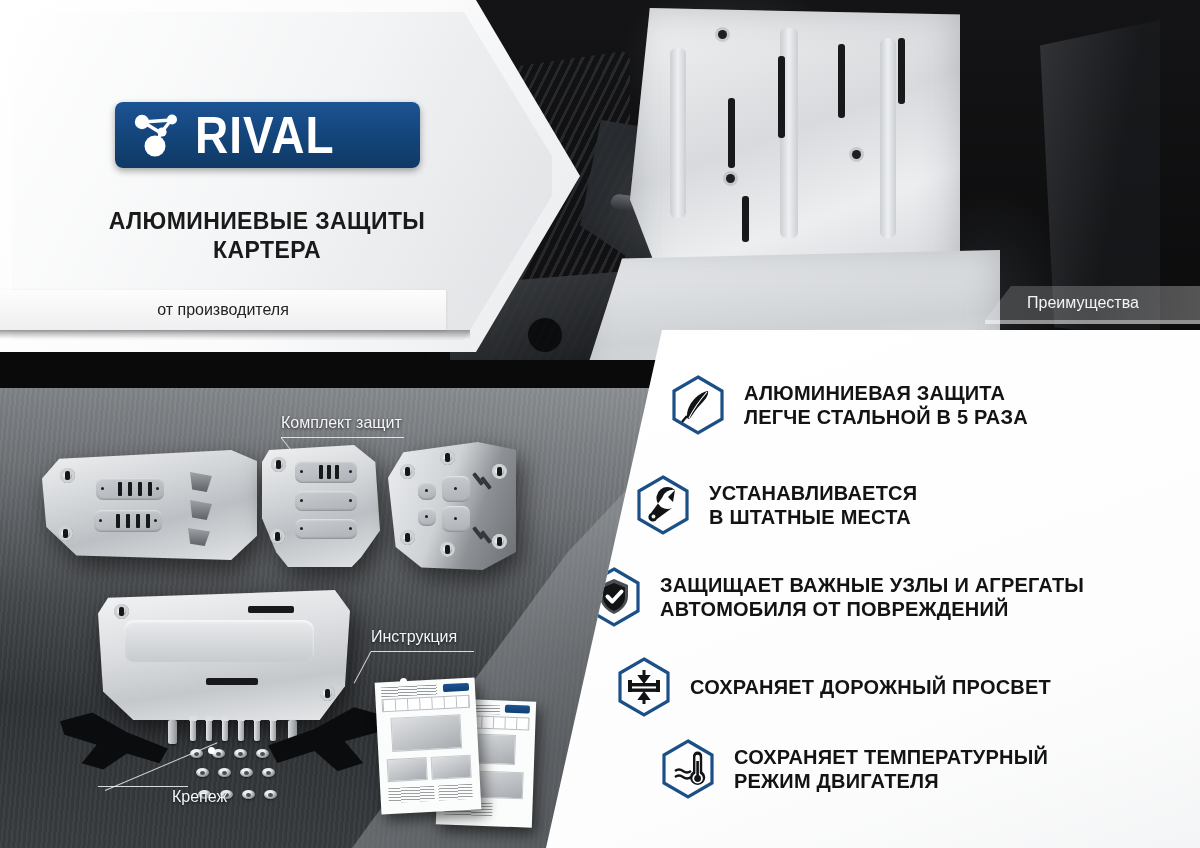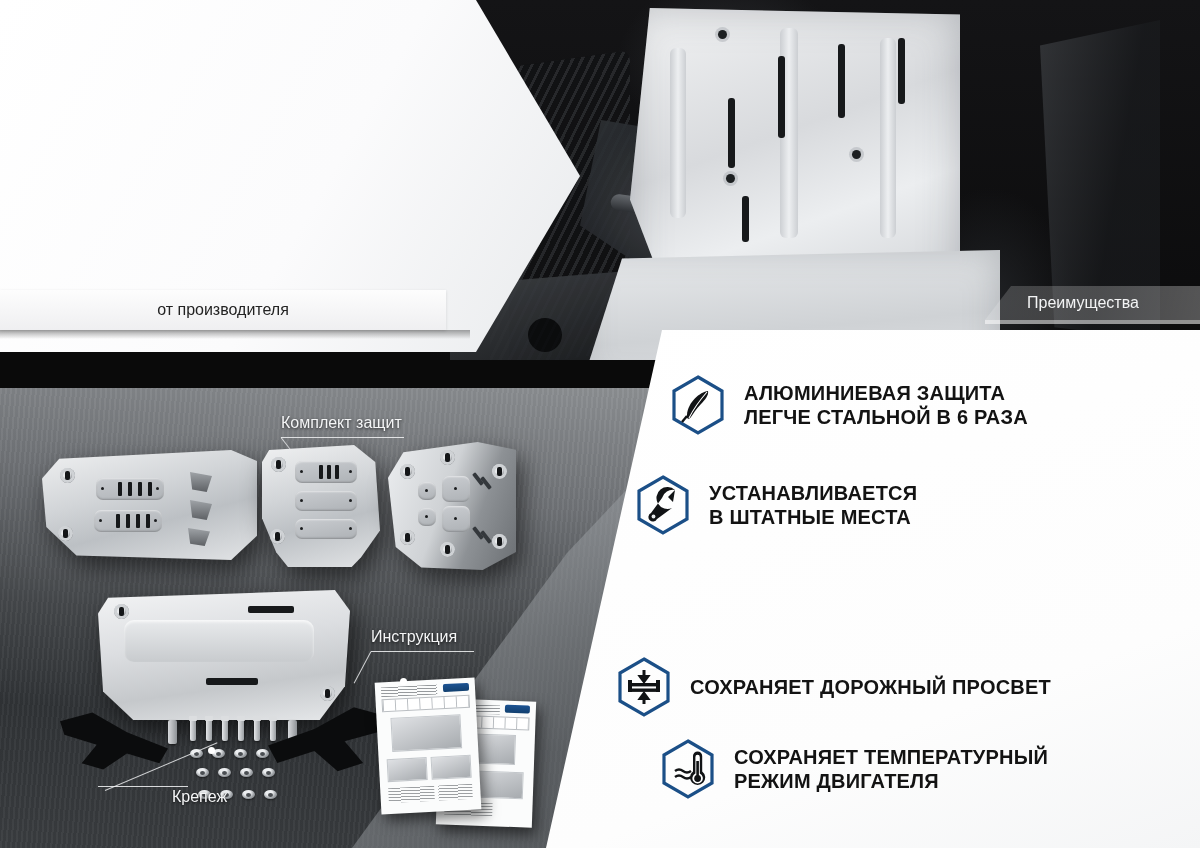--- a/index.html
+++ b/index.html
@@ -276,6 +276,27 @@
   </div>
 
   <div class="hero-panel">
+    <div class="hero-inner">
+
+      <div class="logo-box">
+        <svg class="logo-mark" viewBox="0 0 52 48">
+          <g stroke="#ffffff" stroke-width="3.4" fill="none">
+            <line x1="12" y1="11" x2="40" y2="9"></line>
+            <line x1="40" y1="9" x2="30" y2="22"></line>
+            <line x1="12" y1="11" x2="30" y2="22"></line>
+            <line x1="30" y1="22" x2="24" y2="34"></line>
+          </g>
+          <circle cx="11" cy="11" r="7.2" fill="#ffffff"></circle>
+          <circle cx="41" cy="8.5" r="5" fill="#ffffff"></circle>
+          <circle cx="31" cy="21" r="4.6" fill="#ffffff"></circle>
+          <circle cx="24" cy="35" r="10.5" fill="#ffffff"></circle>
+        </svg>
+        <div class="logo-word">RIVAL</div>
+      </div>
+
+      <div class="hero-title">АЛЮМИНИЕВЫЕ
+ЗАЩИТЫ КАРТЕРА</div>
+    </div>
 
     <div class="sub-band">
       <span>от производителя</span>

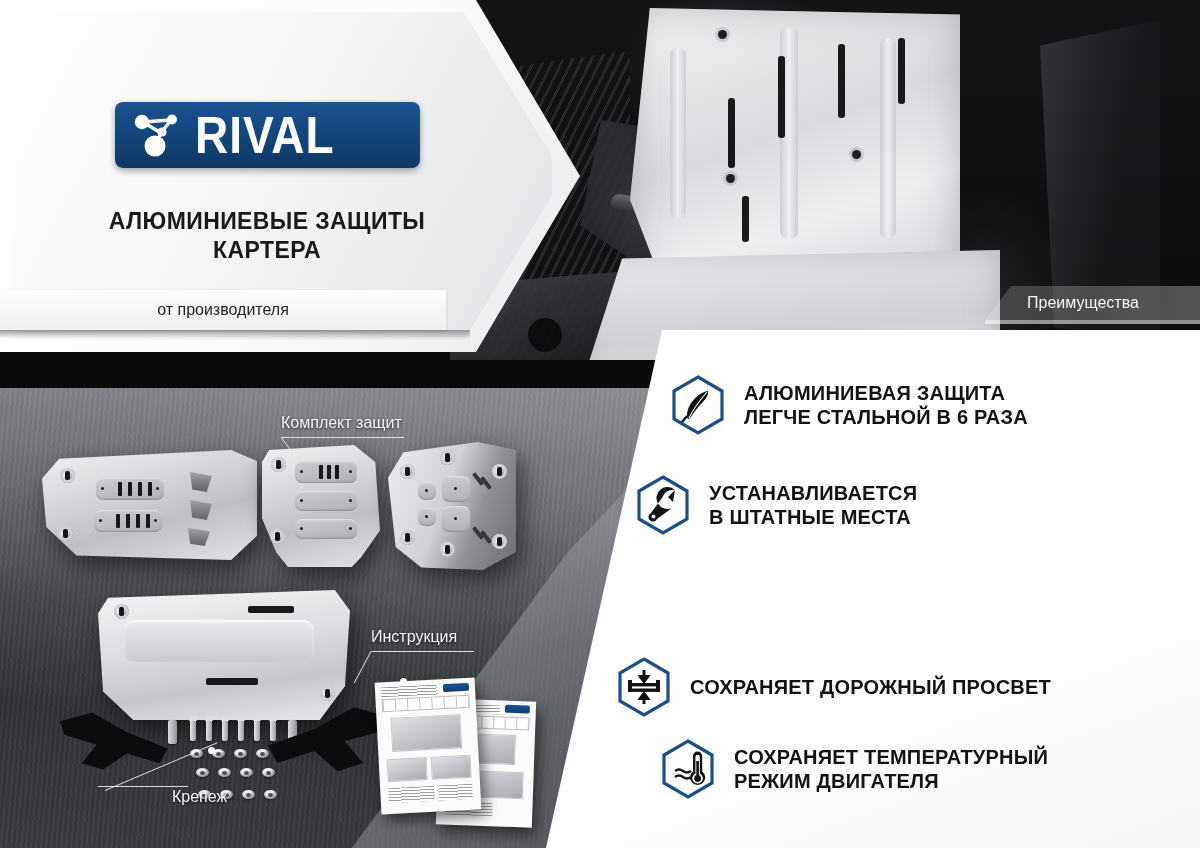--- a/index.html
+++ b/index.html
@@ -519,7 +519,7 @@
           </svg>
         </div>
         <div class="adv-text">АЛЮМИНИЕВАЯ ЗАЩИТА
-ЛЕГЧЕ СТАЛЬНОЙ В 6 РАЗА</div>
+ЛЕГЧЕ СТАЛЬНОЙ В 5 РАЗА</div>
       </div>
 
       <div class="adv-item" style="left:89px; top:144px;">

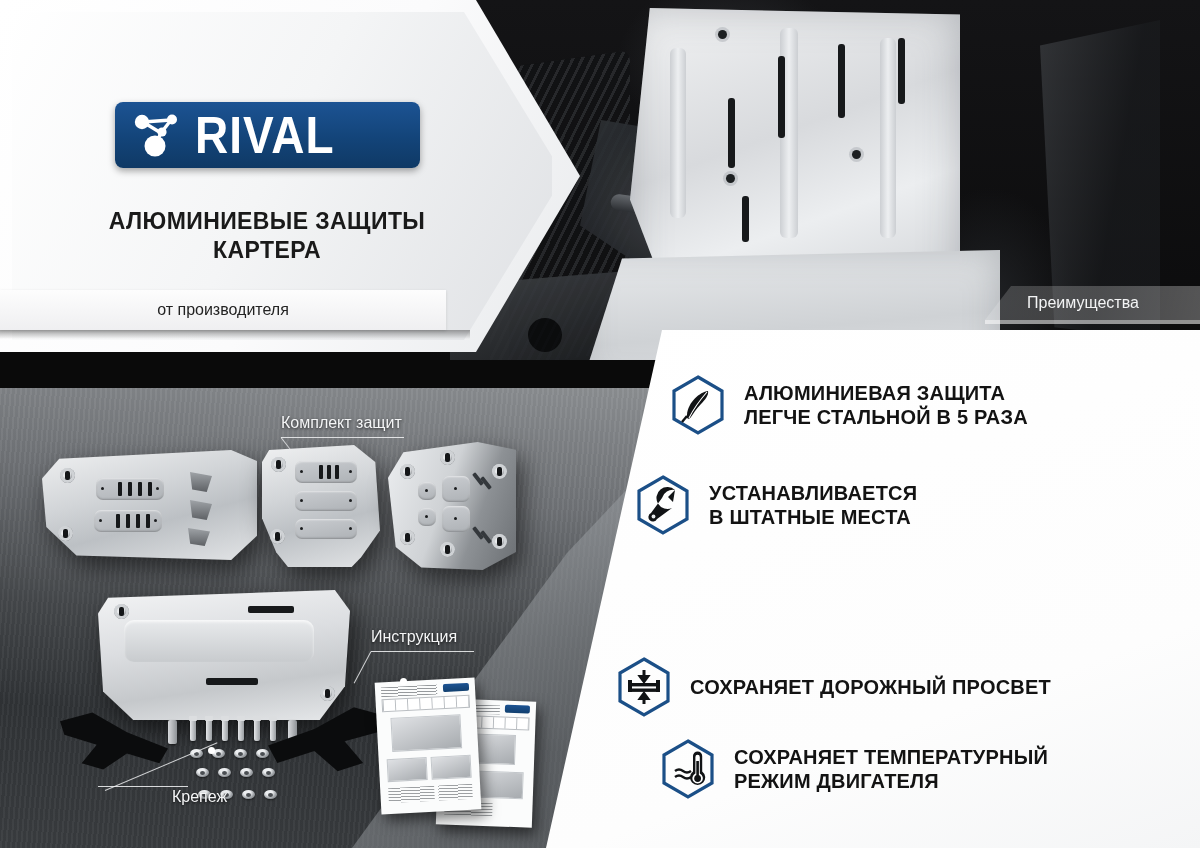--- a/index.html
+++ b/index.html
@@ -534,6 +534,18 @@
 В ШТАТНЫЕ МЕСТА</div>
       </div>
 
+      <div class="adv-item" style="left:40px; top:236px;">
+        <div class="hexwrap">
+          <svg viewBox="0 0 56 62" width="56" height="62">
+            <polygon points="28,3 52,17 52,45 28,59 4,45 4,17" fill="none" stroke="#1b4f87" stroke-width="3.2"></polygon>
+            <path d="M28 13 L42 19 v11 c0 9 -7 15 -14 18 c-7 -3 -14 -9 -14 -18 V19 Z" fill="#4a4e52"></path>
+            <path d="M28 17 L39 21.5 v9 c0 7.4 -5.6 12.3 -11 14.6 c-5.4 -2.3 -11 -7.2 -11 -14.6 v-9 Z" fill="#111315"></path>
+            <path d="M21.5 30.5 l4.8 5 l9.2 -10" stroke="#ffffff" stroke-width="4" fill="none" stroke-linecap="round" stroke-linejoin="round"></path>
+          </svg>
+        </div>
+        <div class="adv-text">ЗАЩИЩАЕТ ВАЖНЫЕ УЗЛЫ И АГРЕГАТЫ
+АВТОМОБИЛЯ ОТ ПОВРЕЖДЕНИЙ</div>
+      </div>
 
       <div class="adv-item" style="left:114px; top:408px;">
         <div class="hexwrap">

